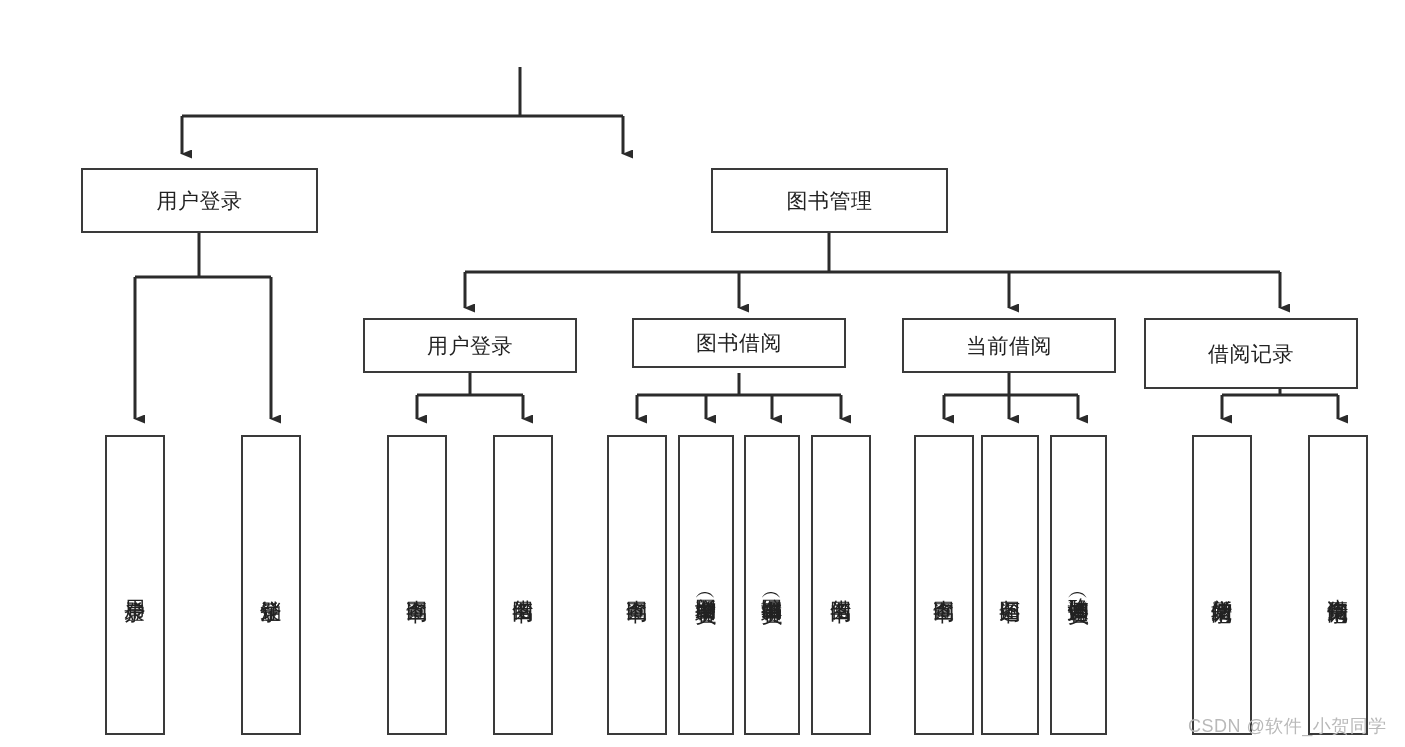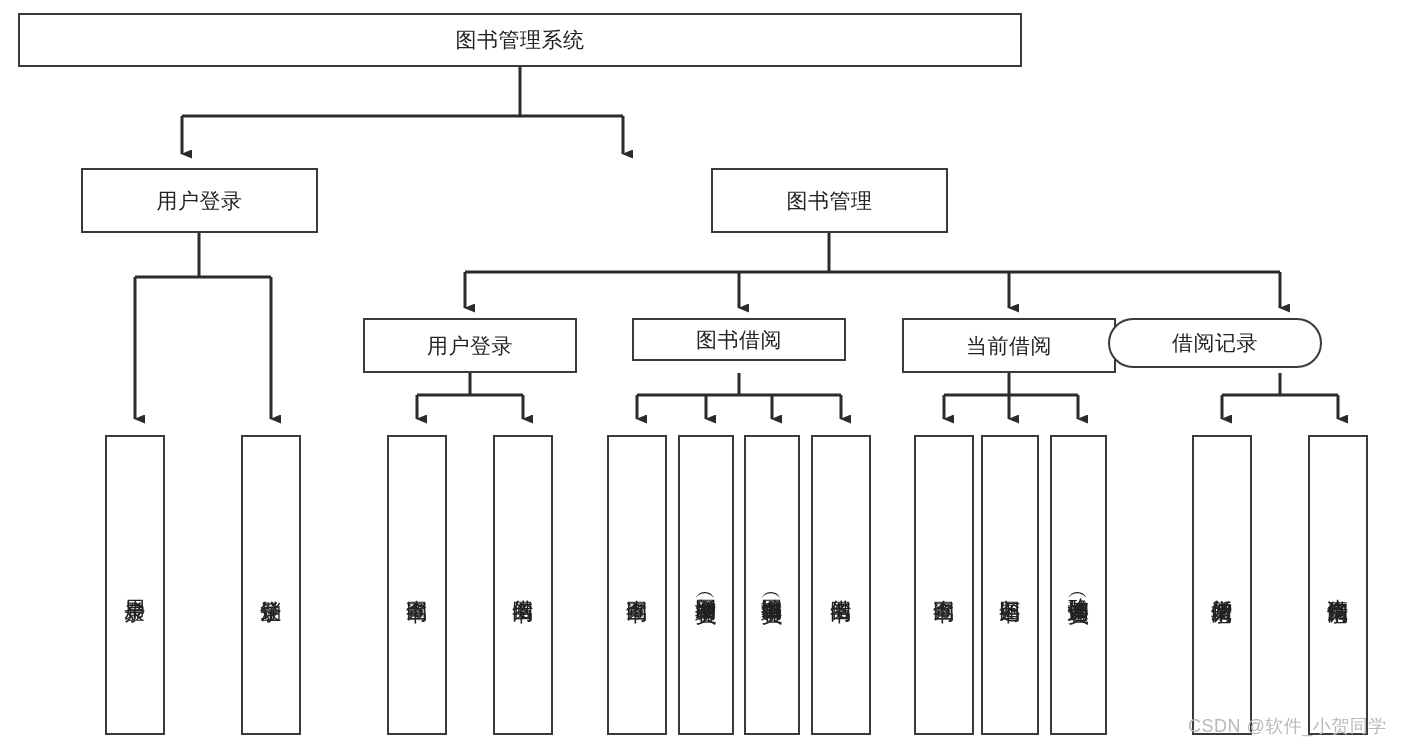--- a/index.html
+++ b/index.html
@@ -122,9 +122,6 @@
     </g>
   </svg>
 
-  <div class="node horiz" style="left:18px; top:13px; width:1004px; height:54px;">
-    <span>图书管理系统</span>
-  </div>
 
   <div class="node horiz" style="left:81px; top:168px; width:237px; height:65px;">
     <span>用户登录</span>

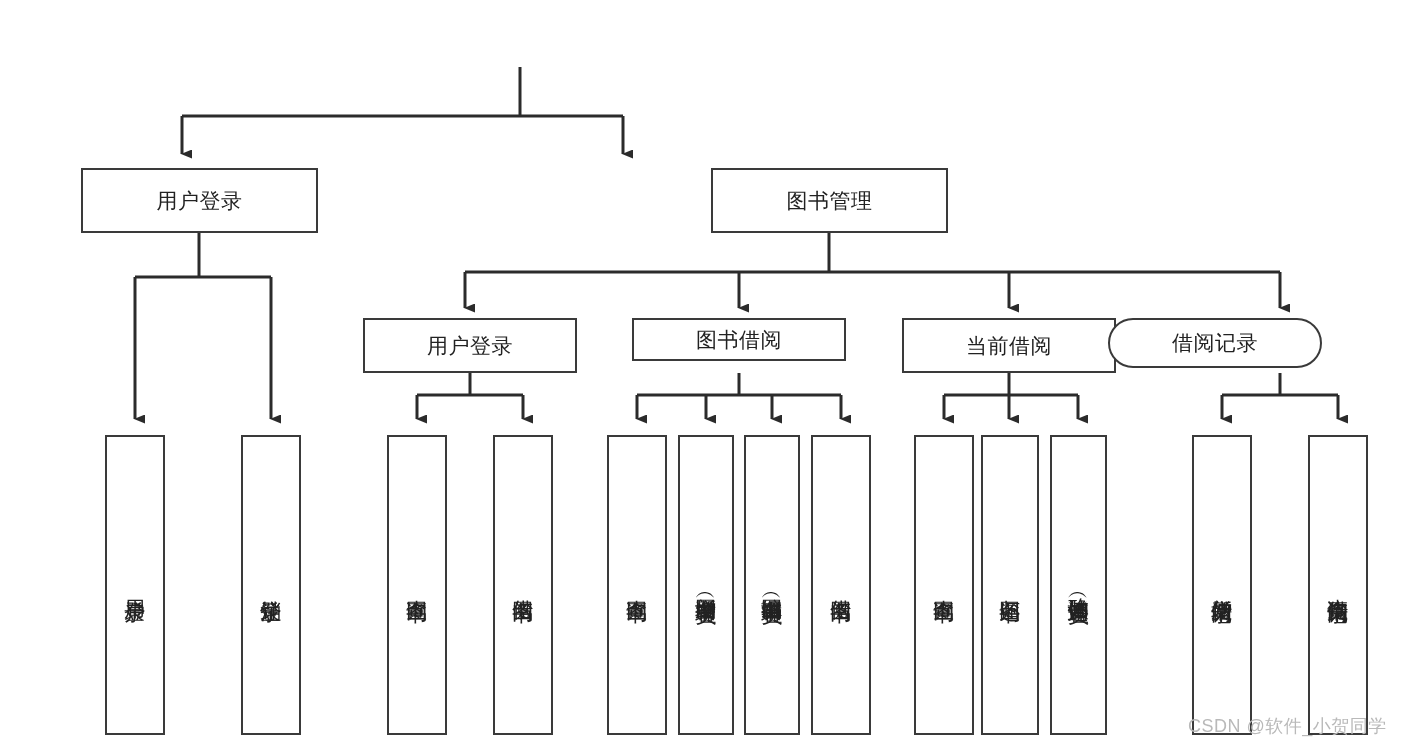--- a/index.html
+++ b/index.html
@@ -135,7 +135,7 @@
     <span>用户登录</span>
   </div>
 
-  <div class="node horiz" style="left:632px; top:318px; width:214px; height:43px;">
+  <div class="node horiz" style="left:632px; top:318px; width:214px; height:50px;">
     <span>图书借阅</span>
   </div>
 

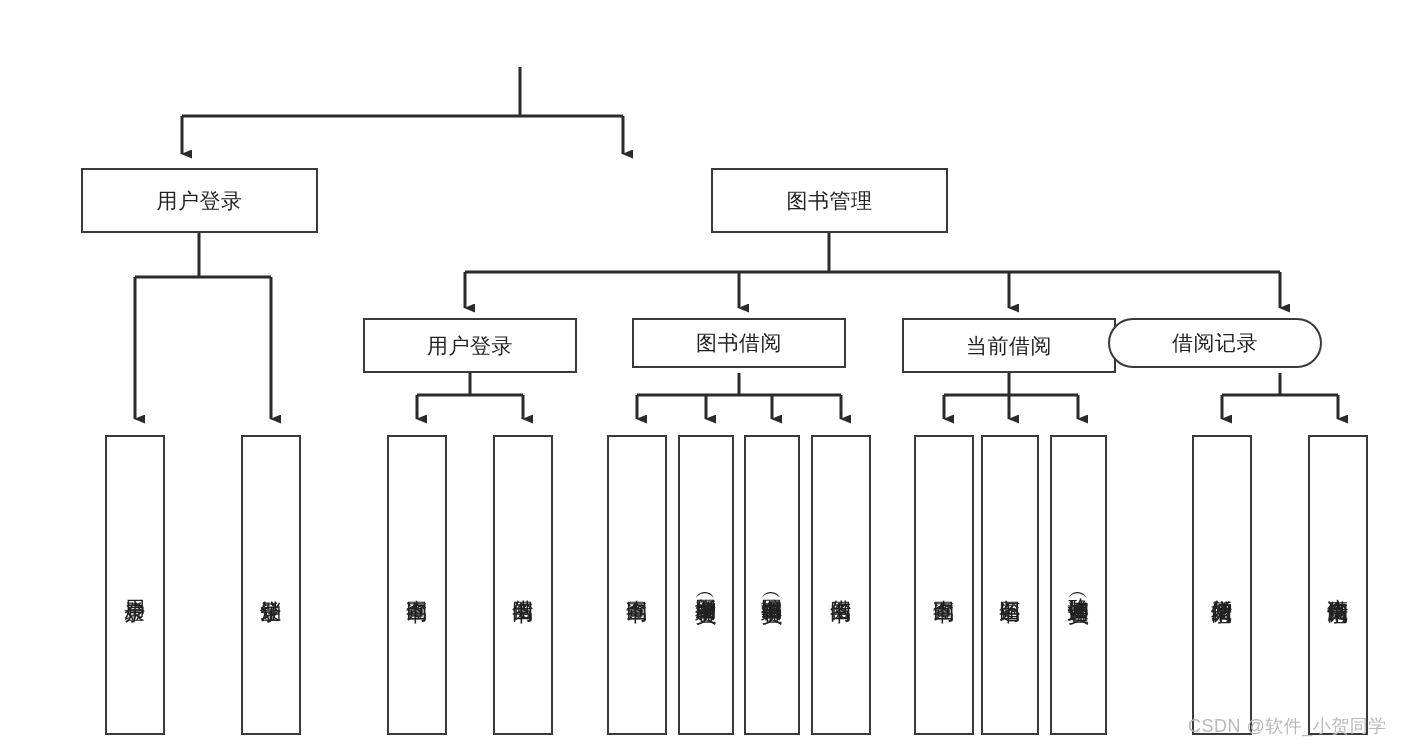--- a/index.html
+++ b/index.html
@@ -143,7 +143,7 @@
     <span>当前借阅</span>
   </div>
 
-  <div class="node horiz" style="left:1108px; top:318px; width:214px; height:50px;border-radius:27px;">
+  <div class="node horiz" style="left:1144px; top:318px; width:214px; height:71px;">
     <span>借阅记录</span>
   </div>
 

